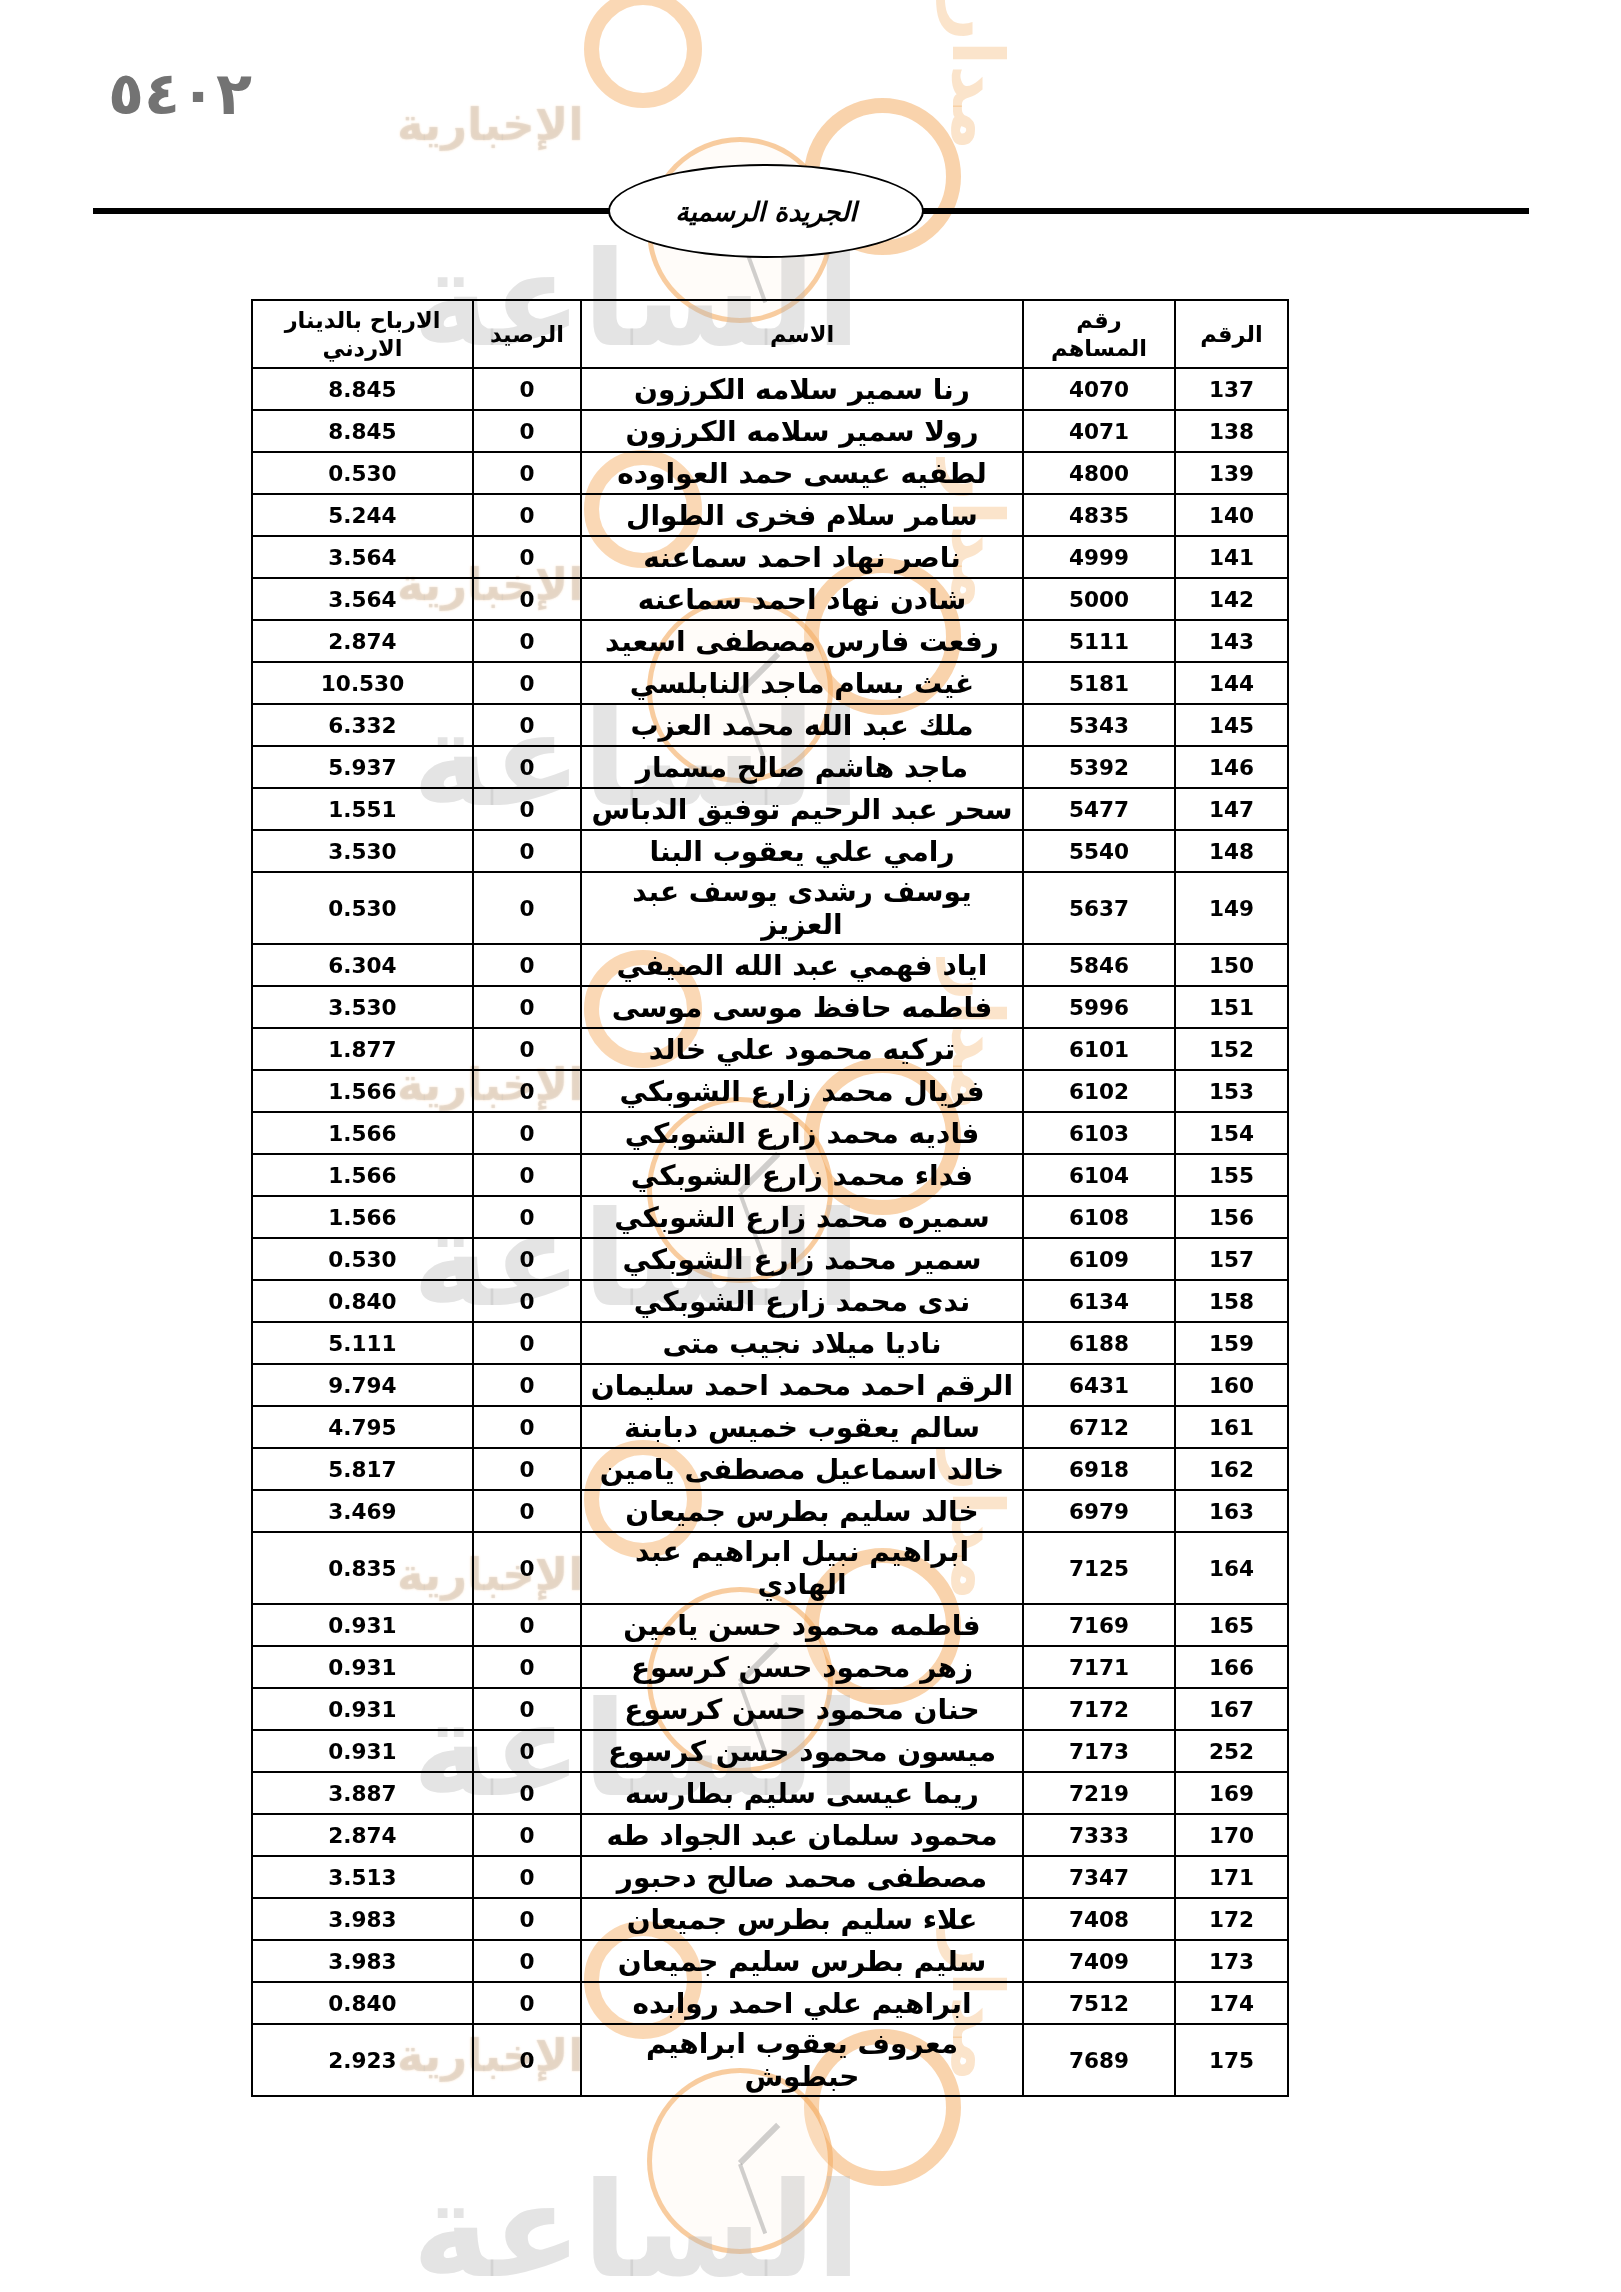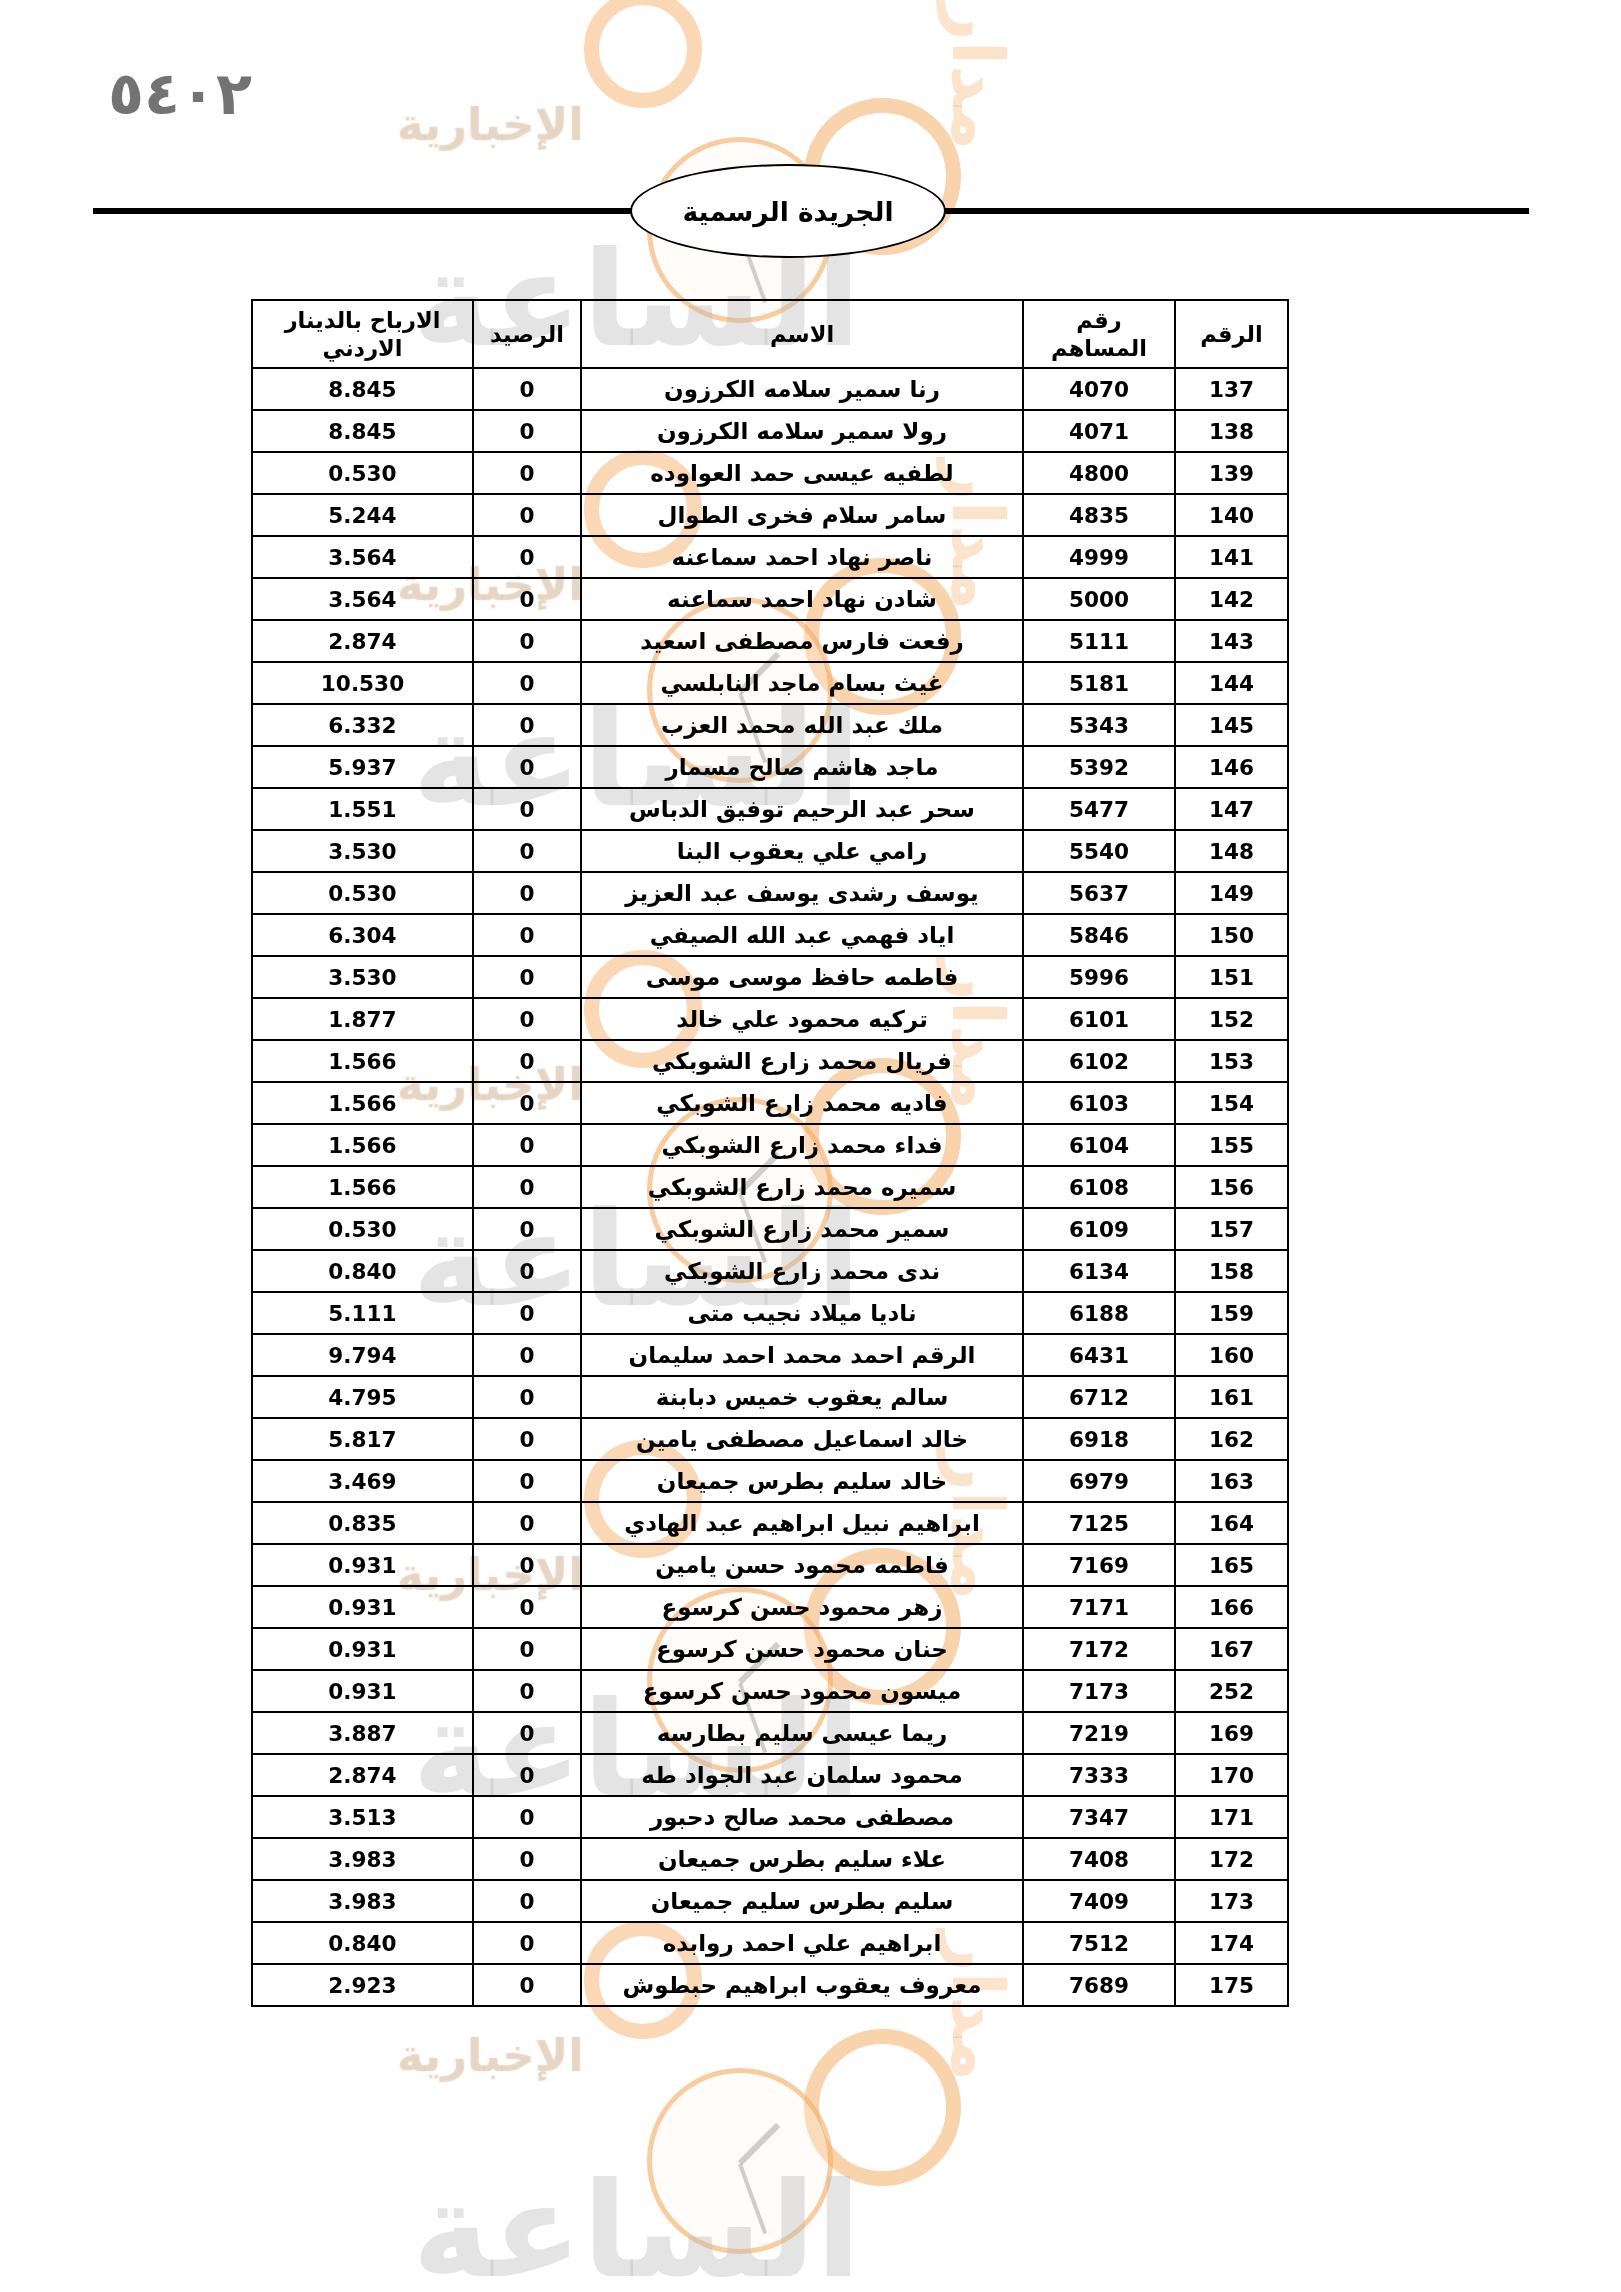--- a/index.html
+++ b/index.html
@@ -59,11 +59,12 @@
     background: #000; z-index: 2;
   }
   .header-oval {
-    position: absolute; left: 537px; top: -44px;
+    position: absolute; left: 515px; top: -44px;
     width: 316px; height: 94px;
     background: #fff; border: 2.9px solid #000; border-radius: 50%;
     display: flex; align-items: center; justify-content: center;
     z-index: 3;
+    font-style: italic;
   }
   .header-oval span {
     font-size: 26.5px; font-weight: bold; color: #000;

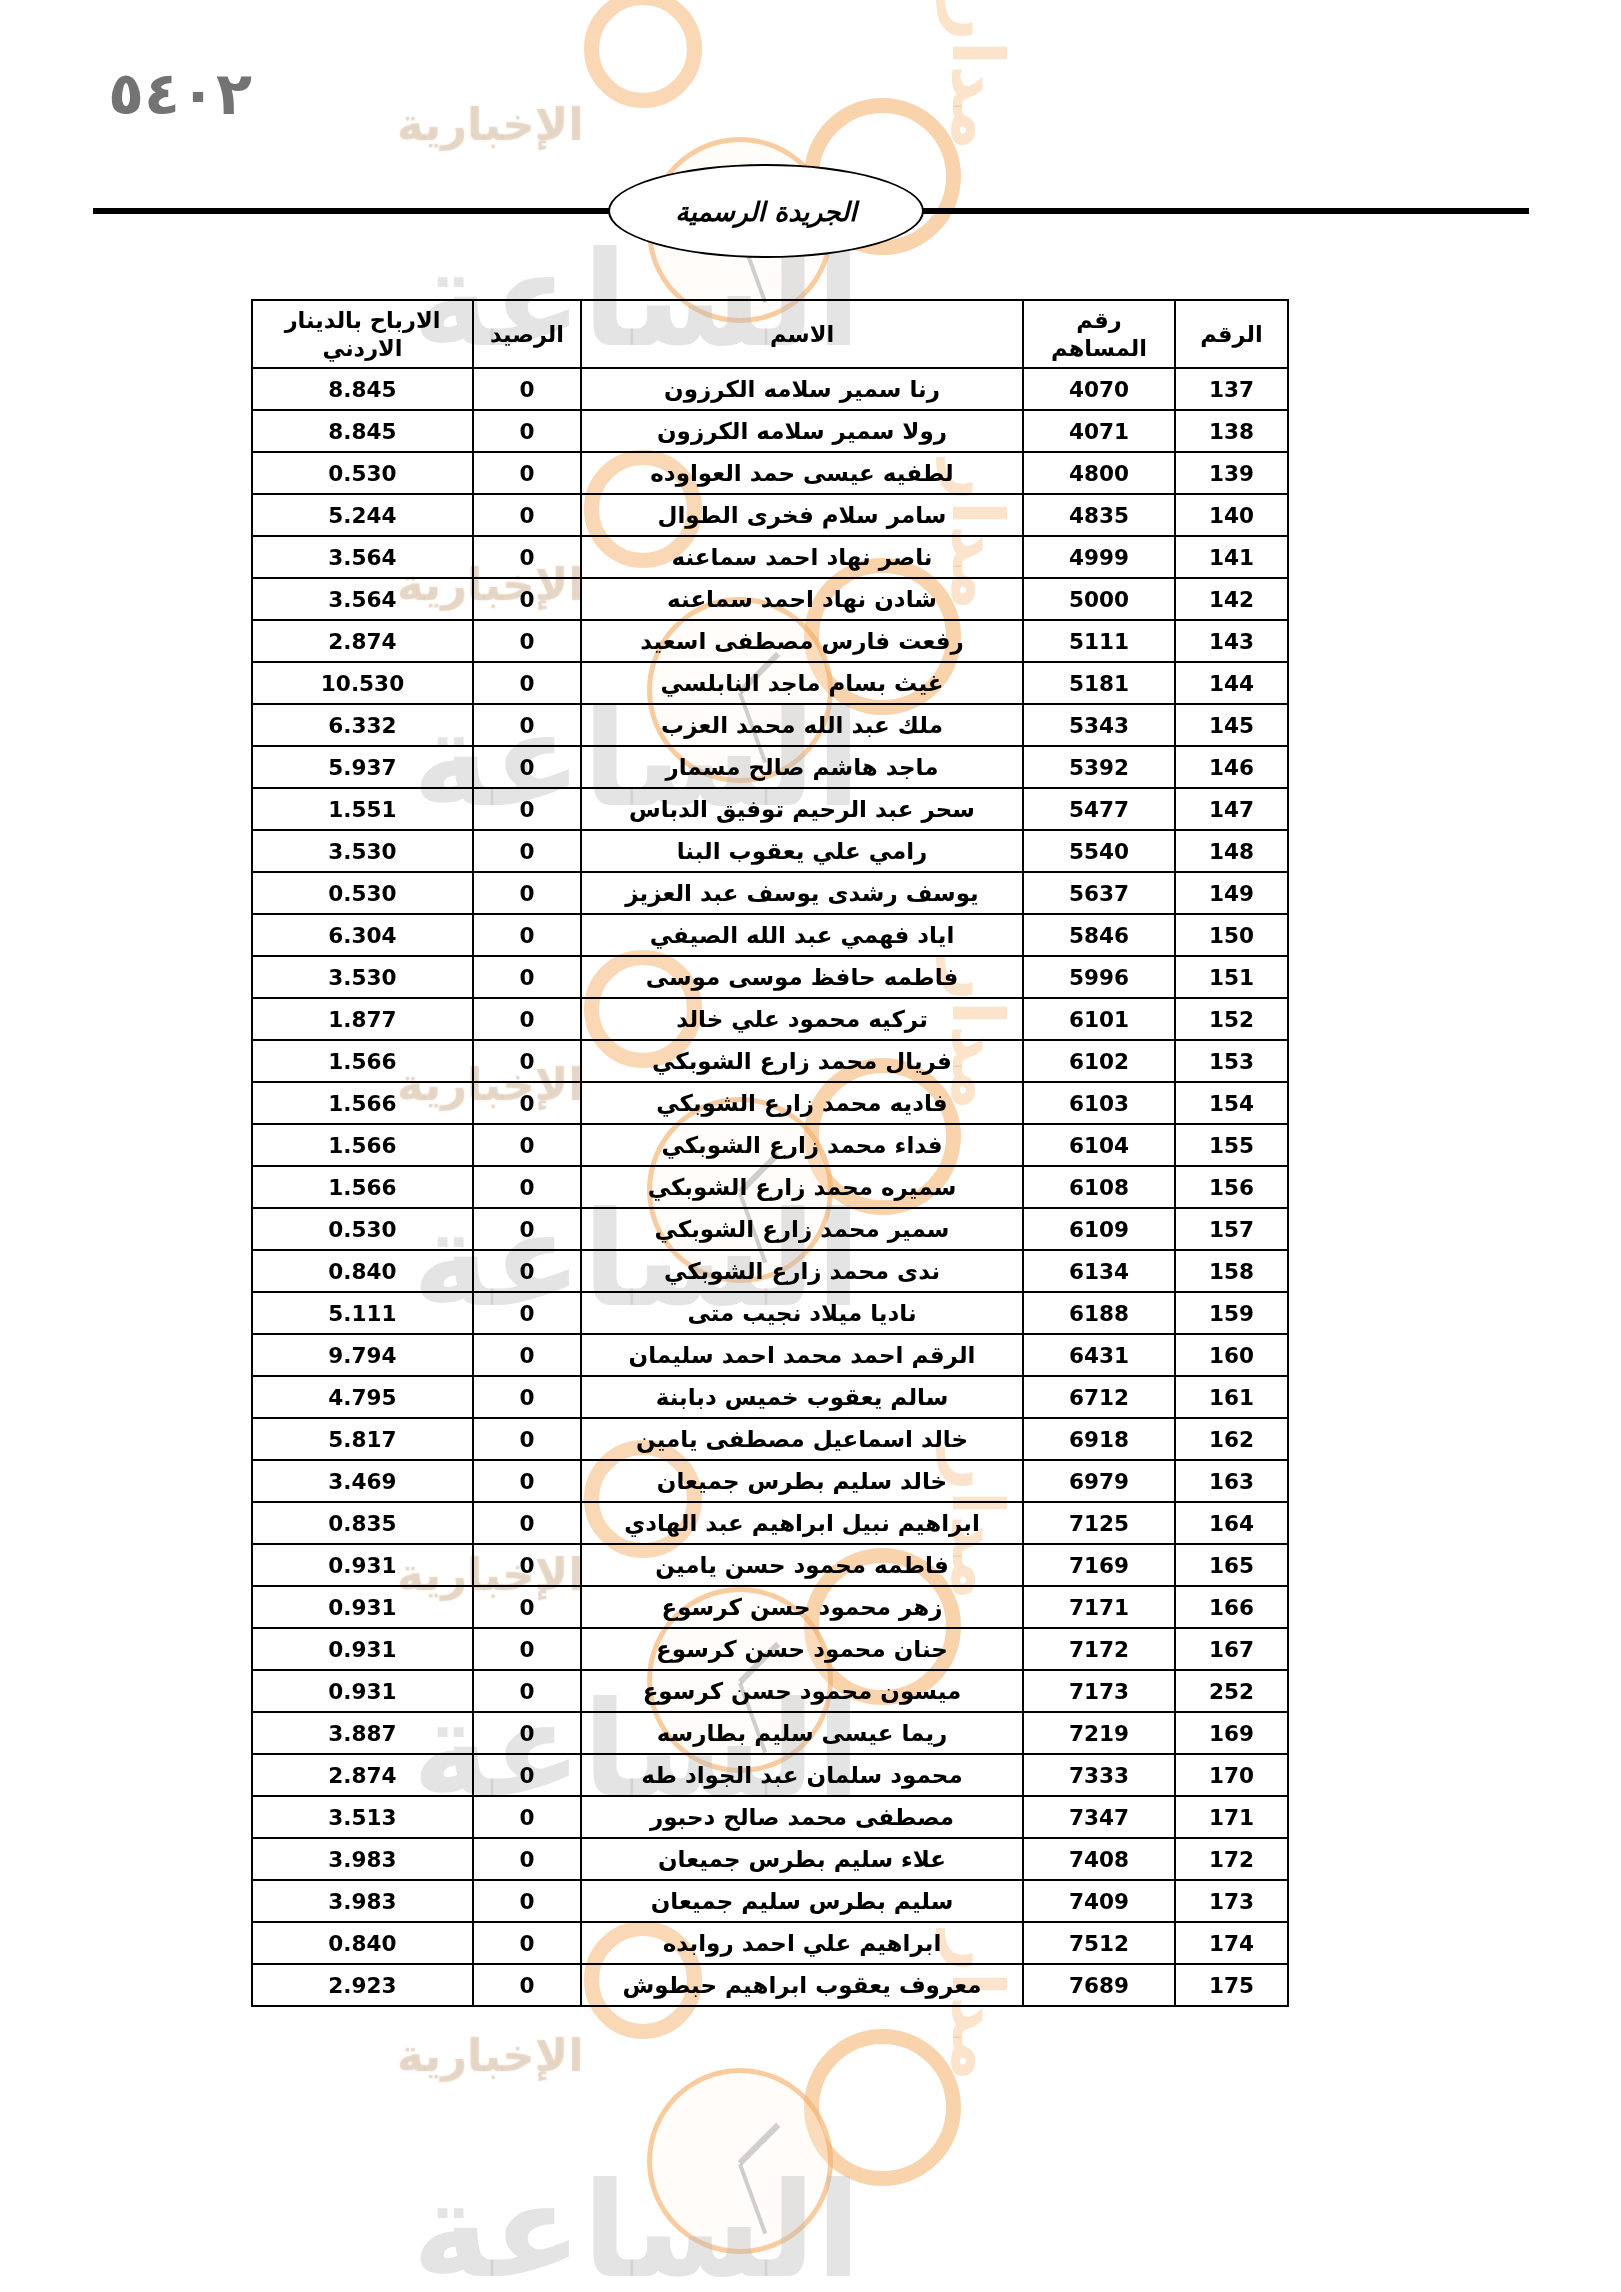--- a/index.html
+++ b/index.html
@@ -98,7 +98,7 @@
   .col-name { width: 442px; }
   .col-balance { width: 108px; }
   .col-profit { width: 221px; }
-  td.name-cell { font-size: 23px; text-align: center; }
+  td.name-cell { font-size: 28px; text-align: center; }
 </style>
 </head>
 <body>

